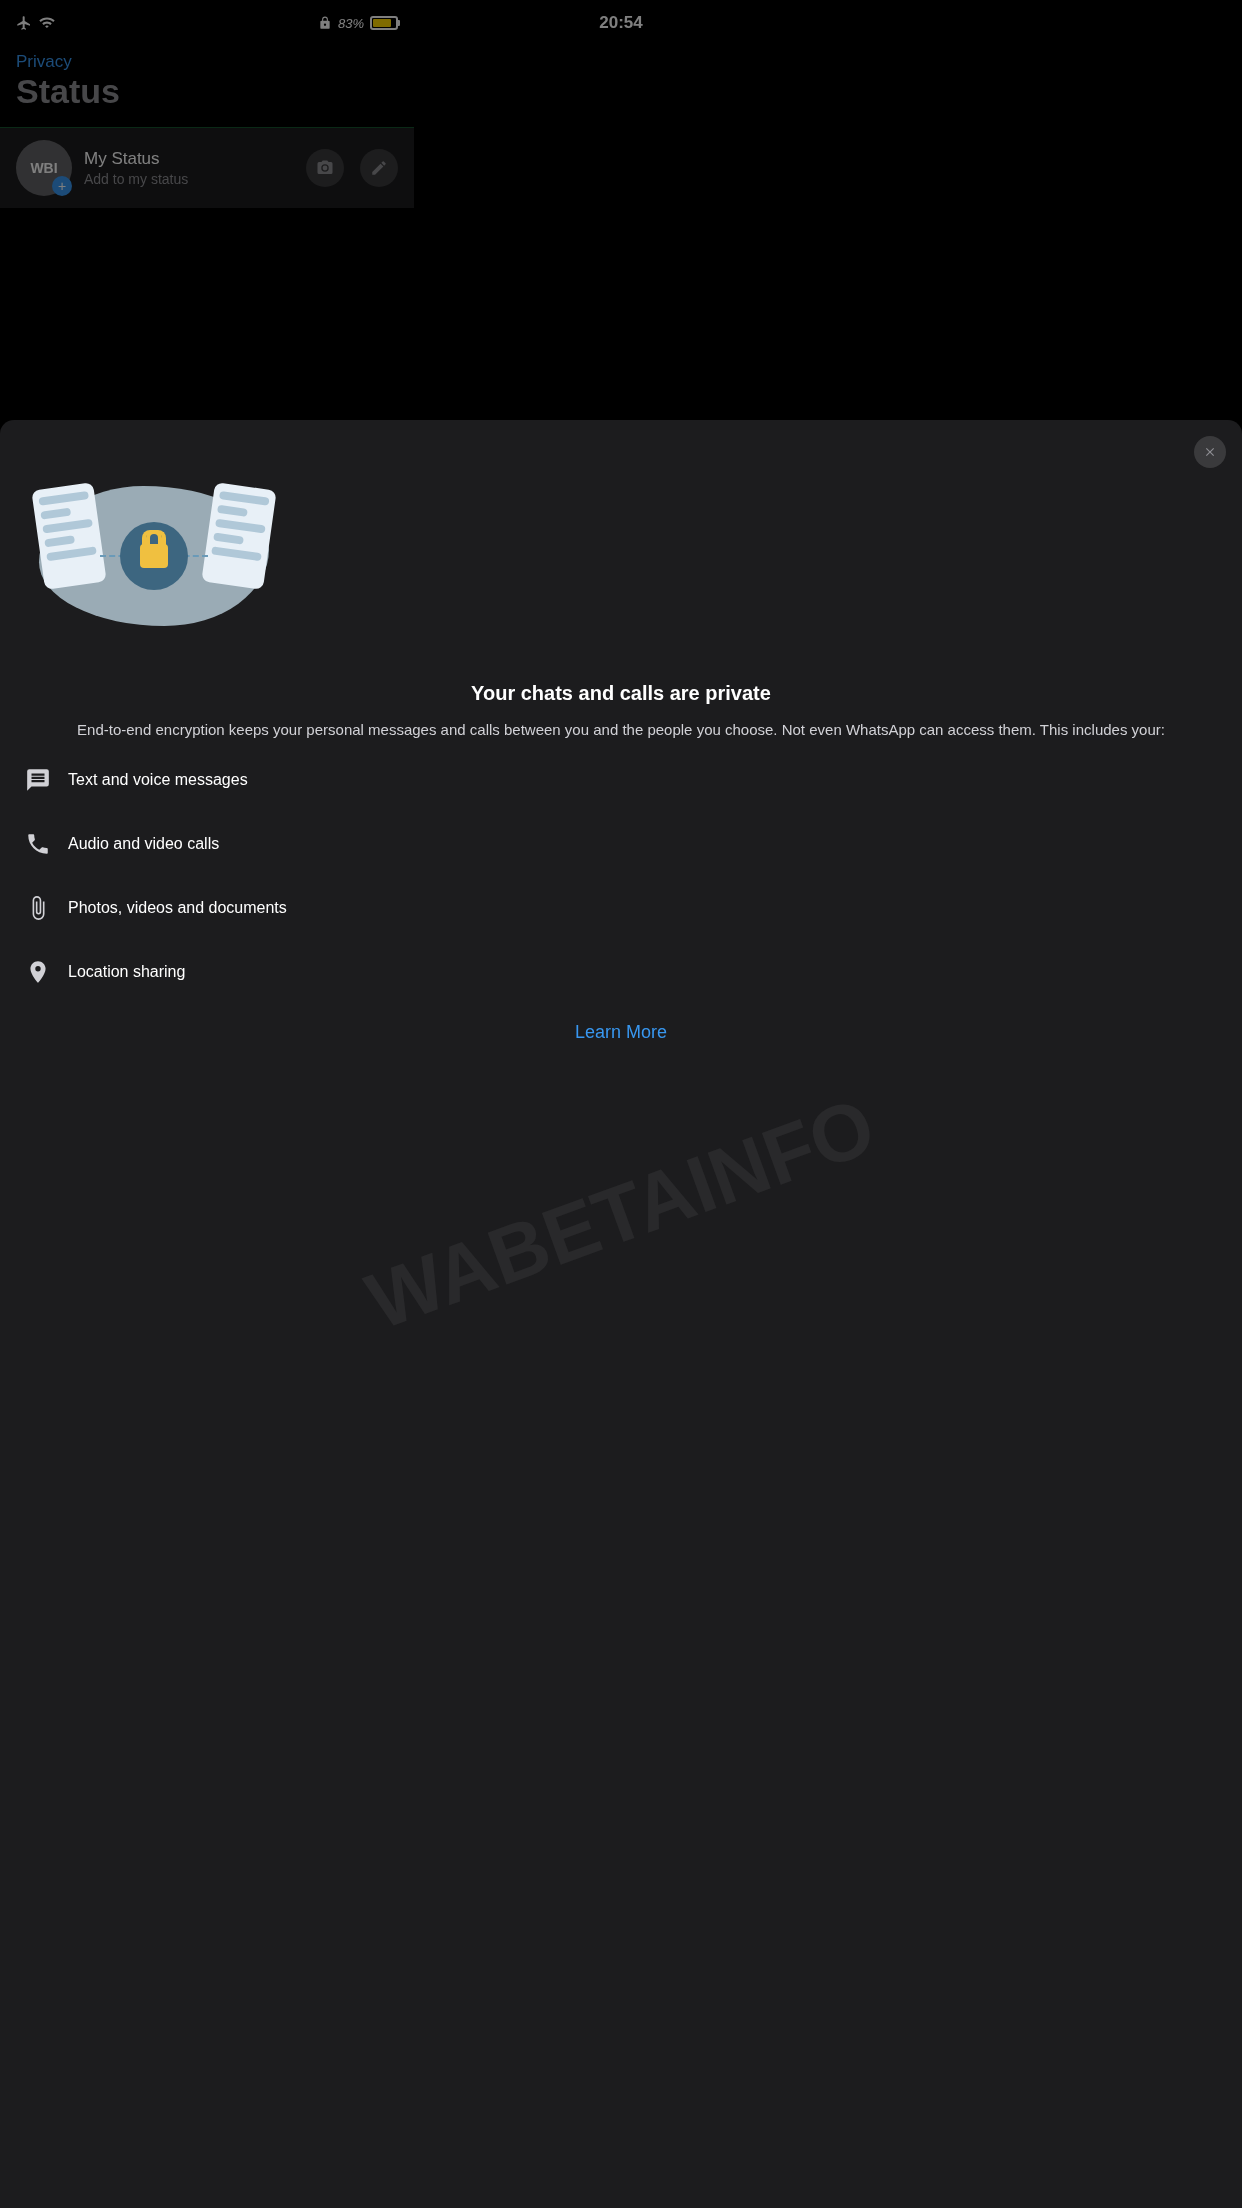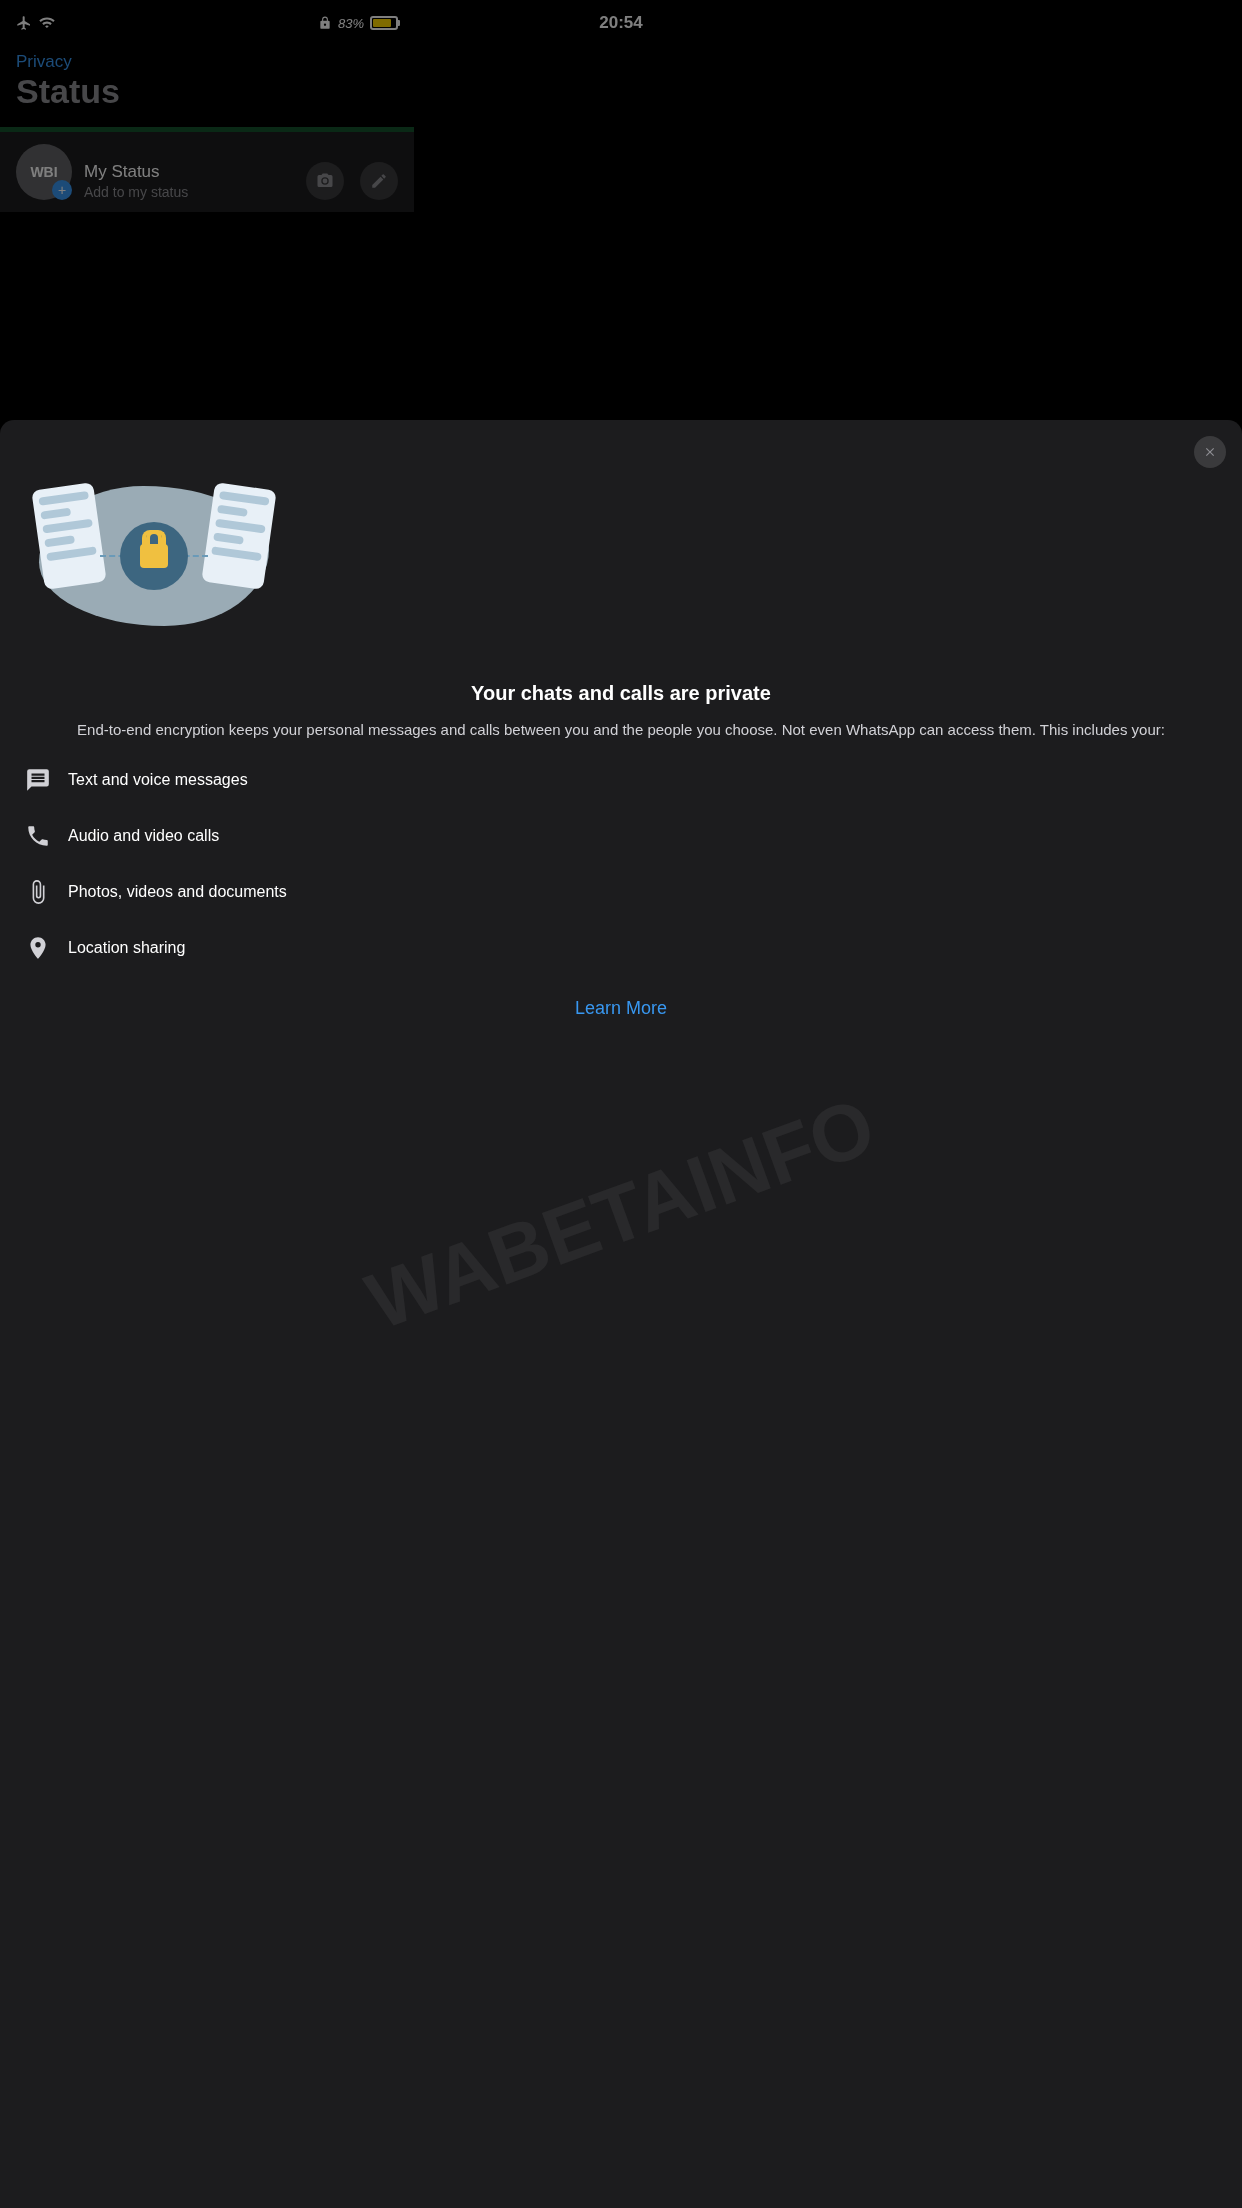--- a/index.html
+++ b/index.html
@@ -111,9 +111,9 @@
     .my-status-bar {
       background: #1c1c1e;
       display: flex;
-      align-items: flex-end;
+      align-items: center;
       padding: 12px 16px;
-      border-top: 5px solid #14532d;
+      border-top: 1px solid #14532d;
     }
     .avatar-container {
       position: relative;

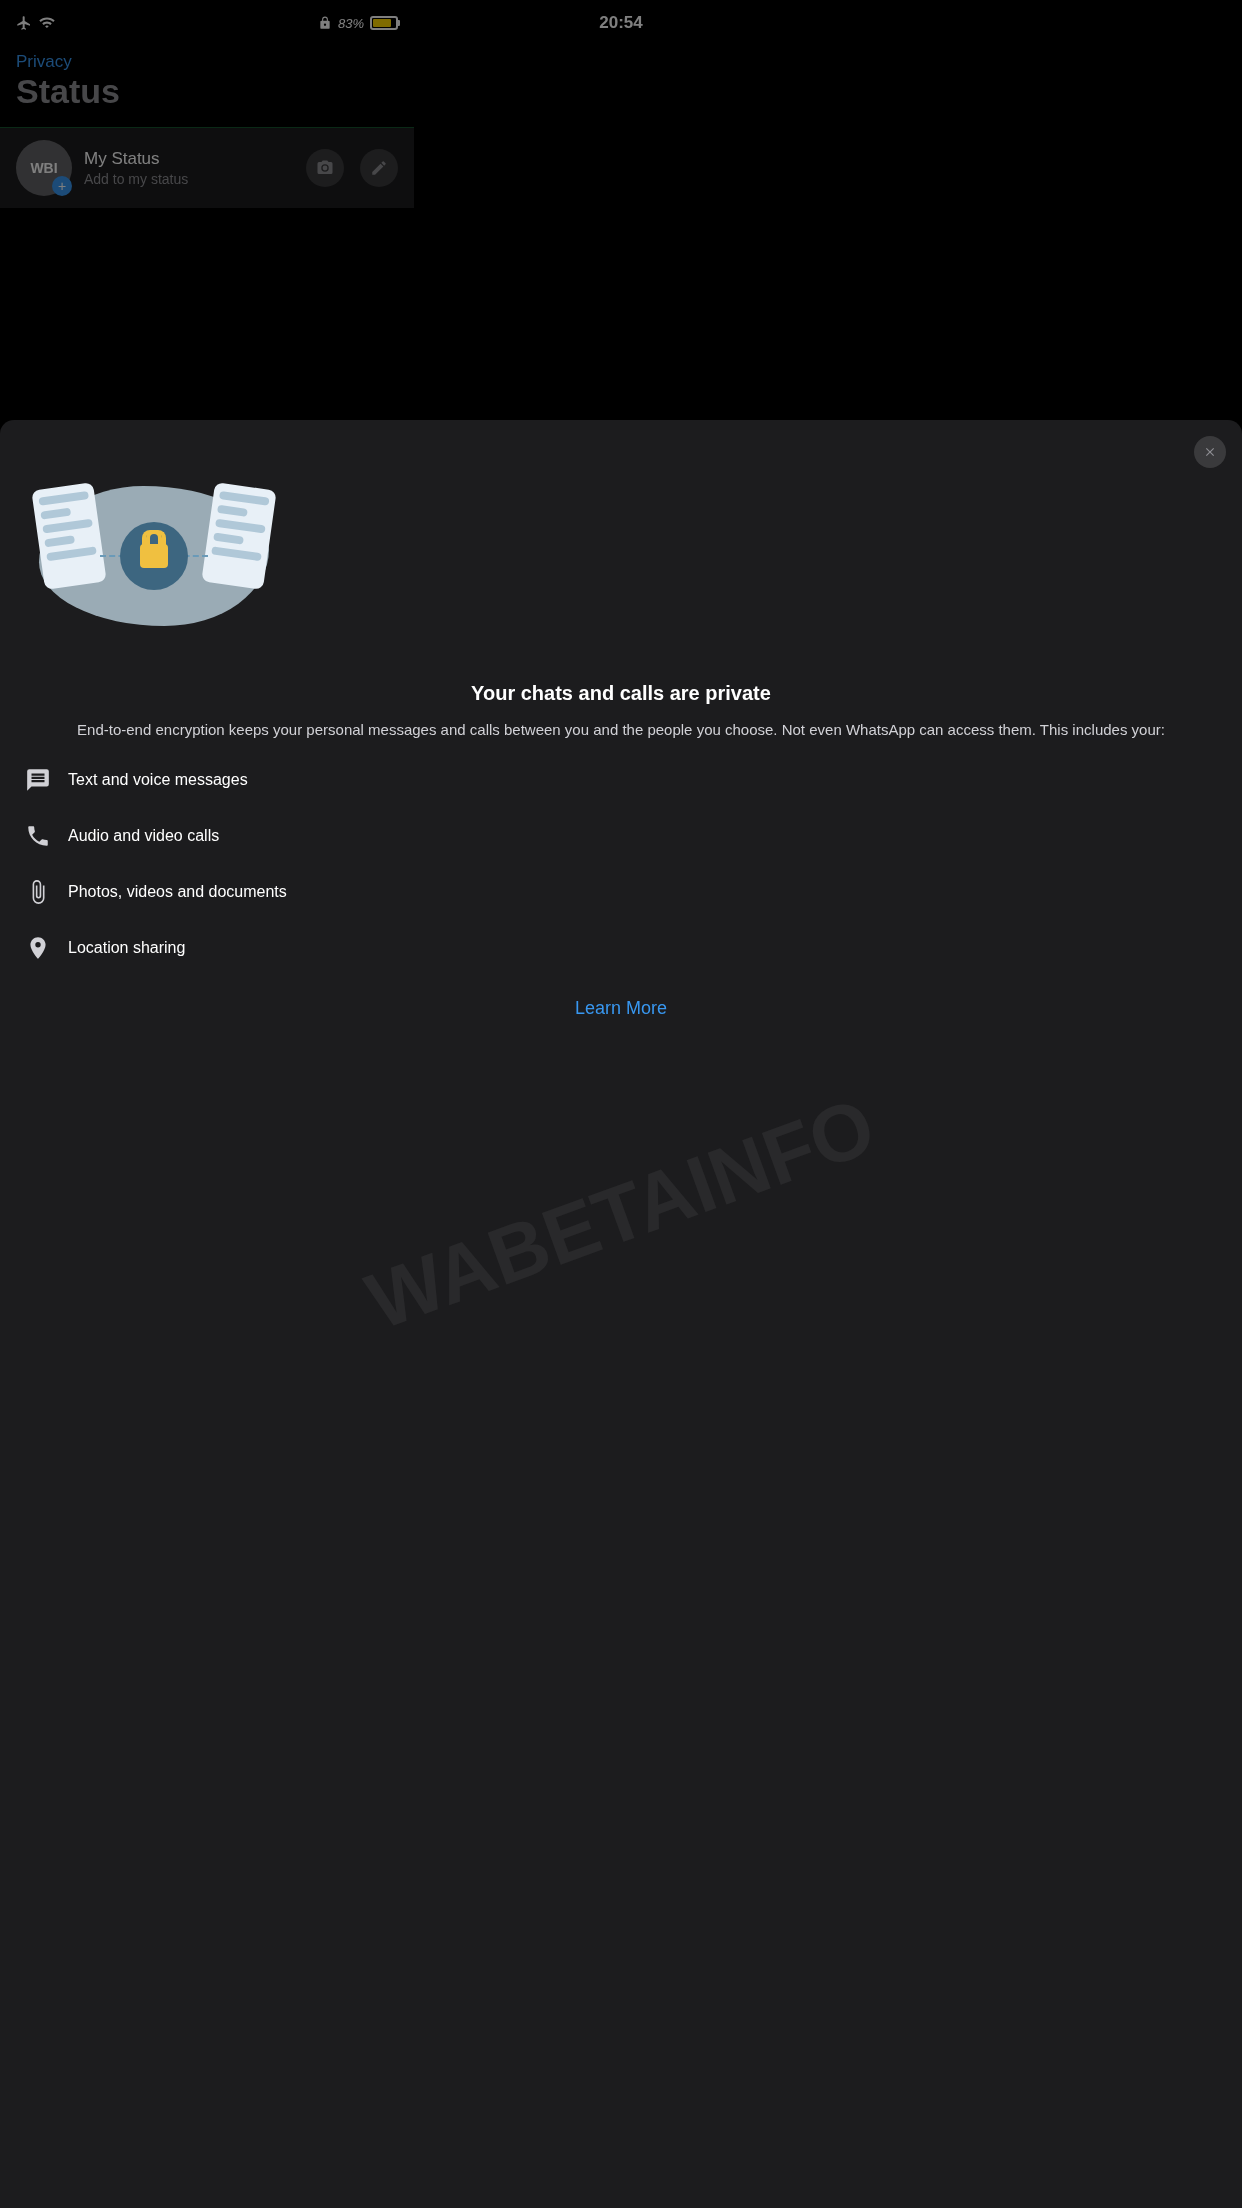--- a/index.html
+++ b/index.html
@@ -356,7 +356,7 @@
       width: 100%;
       display: flex;
       flex-direction: column;
-      gap: 28px;
+      gap: 36px;
       margin-bottom: 28px;
     }
     .feature-item {

